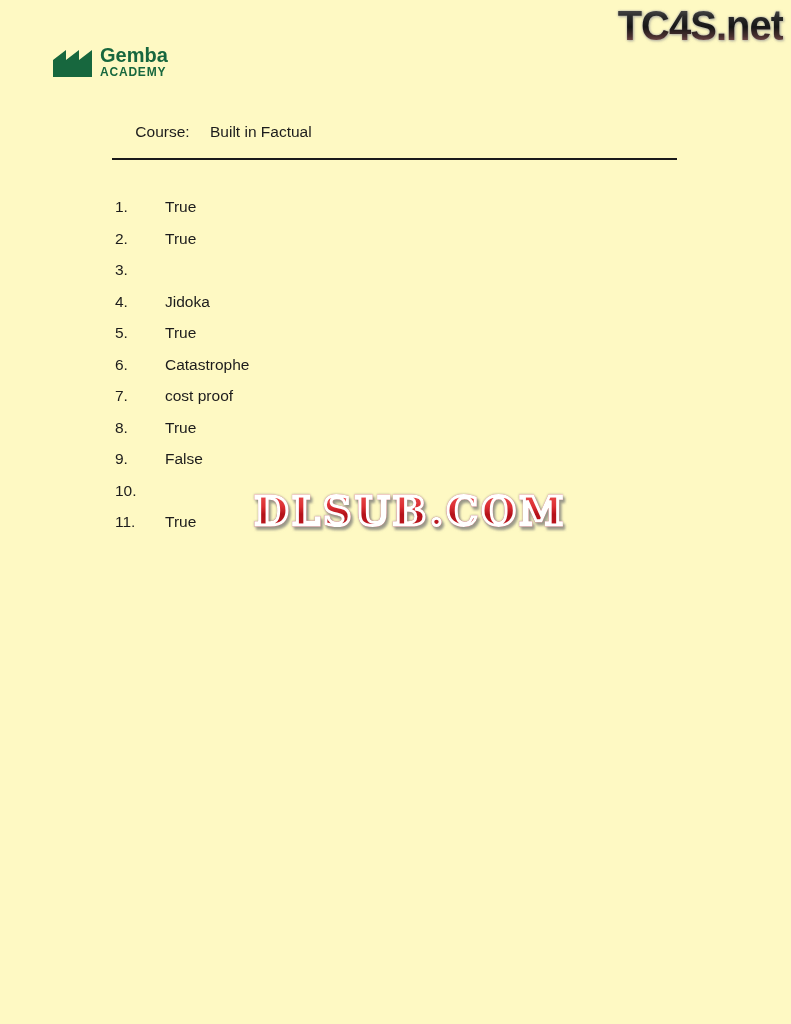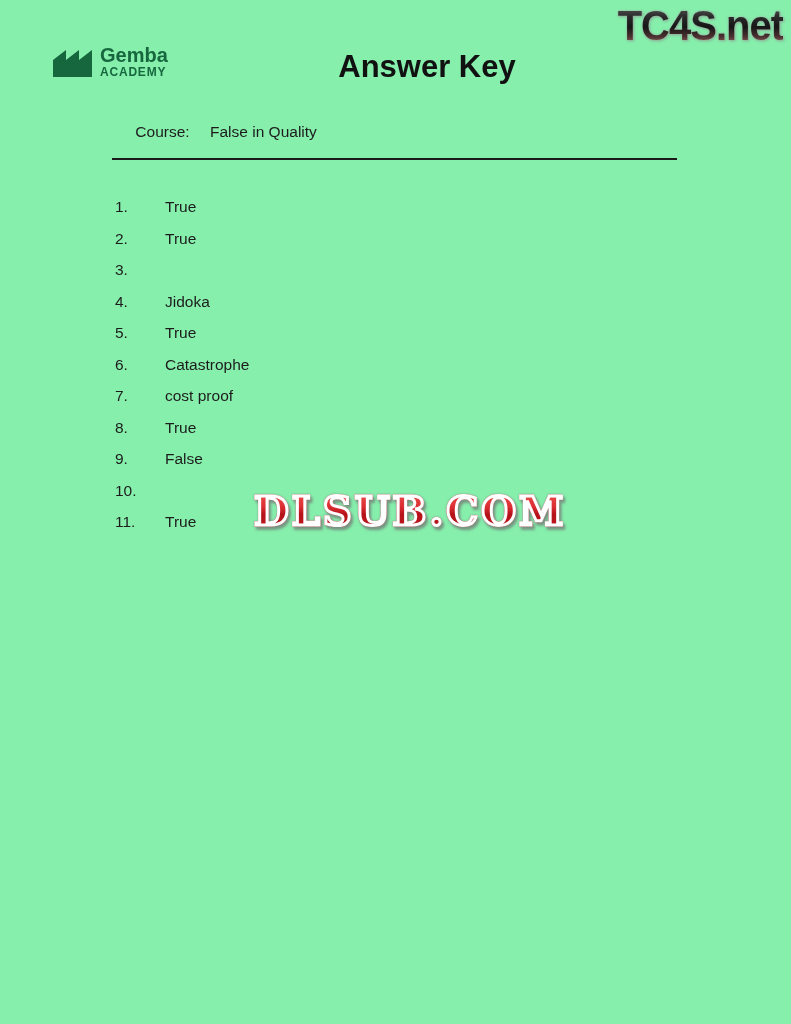--- a/index.html
+++ b/index.html
@@ -9,7 +9,7 @@
     width: 791px;
     height: 1024px;
     margin: 0 auto;
-    background: #86efac;
+    background: #fef9c3;
     overflow: hidden;
     font-family: "Liberation Sans", sans-serif;
     color: #1c1c1c;

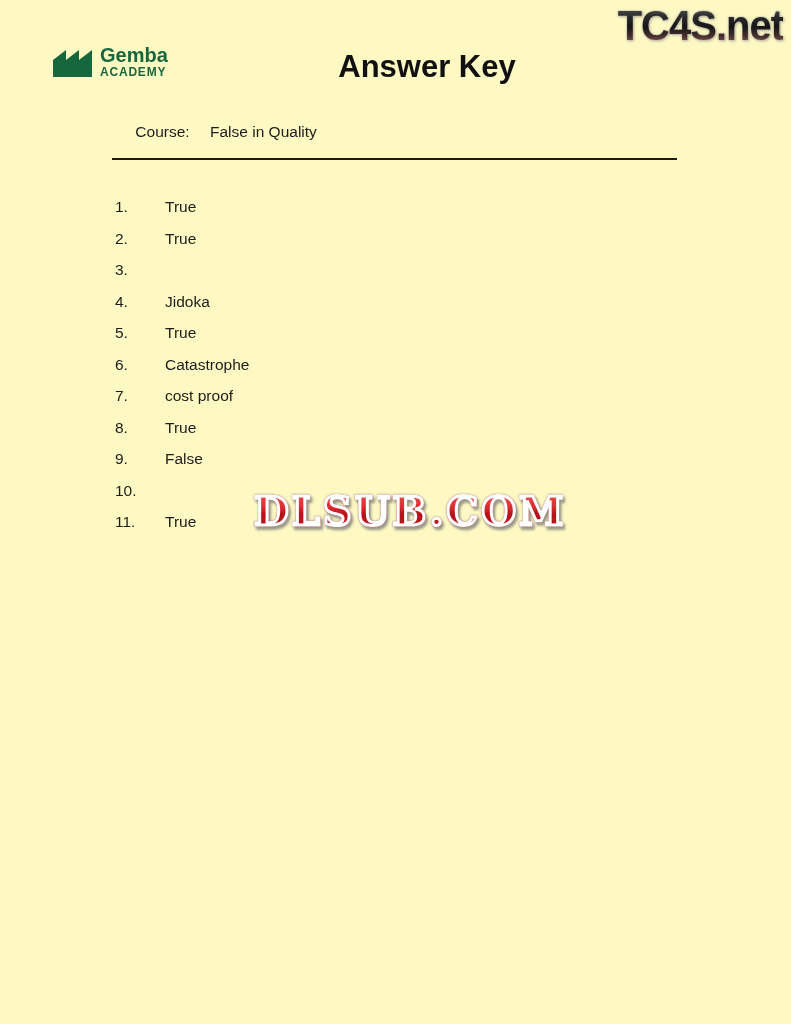--- a/index.html
+++ b/index.html
@@ -157,7 +157,6 @@
     </span>
   </div>
 
-  <div class="page-title">Answer Key</div>
 
   <div class="wm-top">TC4S.net</div>
 

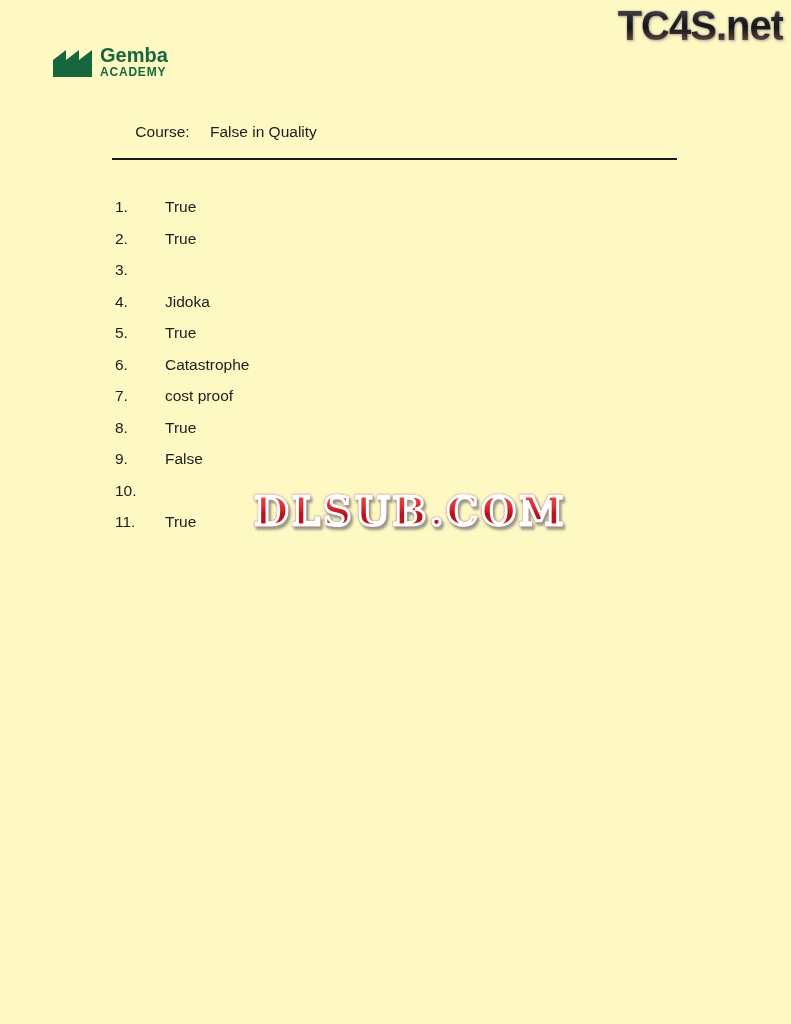--- a/index.html
+++ b/index.html
@@ -161,7 +161,7 @@
   <div class="wm-top">TC4S.net</div>
 
   <div class="course-row">
-    <span class="course-label">Course:</span><span class="course-value">False in Quality</span>
+    <span class="course-label">Course:</span><span class="course-value">Built in Factual</span>
   </div>
   <div class="course-rule"></div>
 

